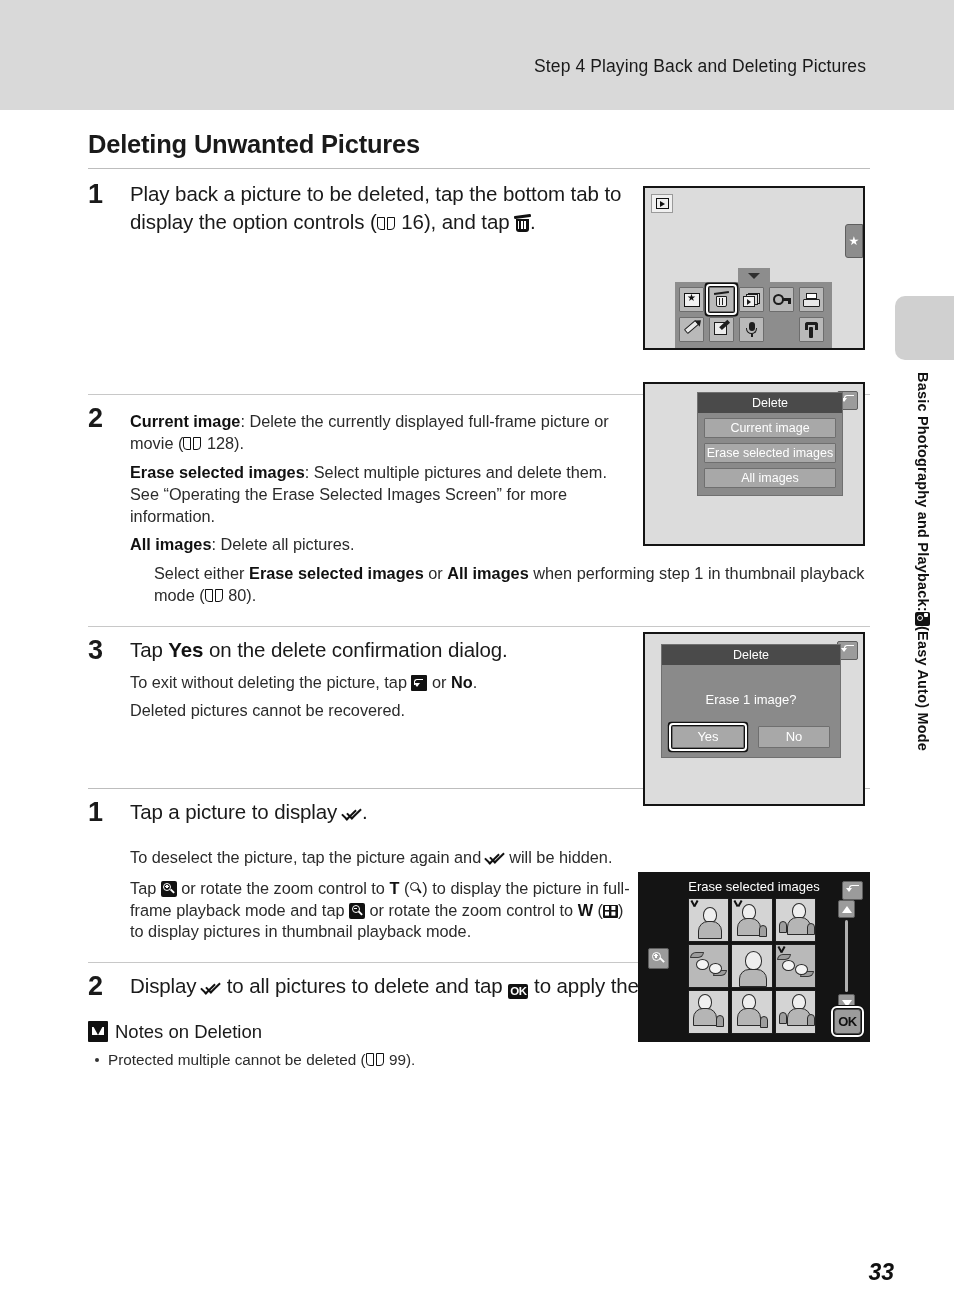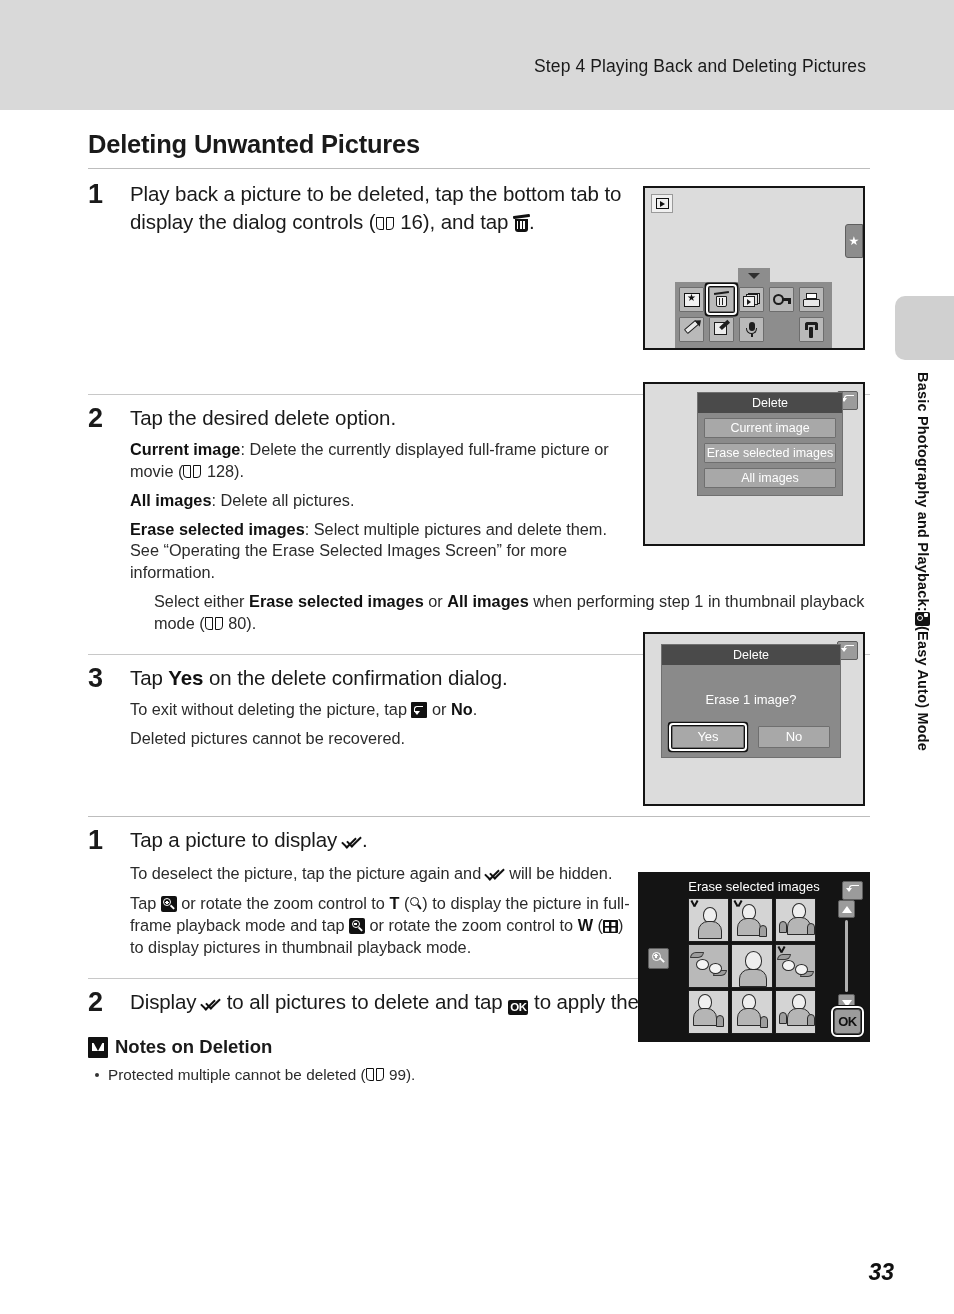--- a/index.html
+++ b/index.html
@@ -465,7 +465,7 @@
     <div class="step-num">1</div>
     <div class="step-body">
       <div class="step-head narrow">
-        <span>Play back a picture to be deleted, tap the bottom tab to display the dialog controls (</span><span class="book ico"></span> <span>16</span><span>), and tap </span><span class="trash ico"><span class="lid"></span><span class="can"></span></span><span>.</span>
+        <span>Play back a picture to be deleted, tap the bottom tab to display the option controls (</span><span class="book ico"></span> <span>16</span><span>), and tap </span><span class="trash ico"><span class="lid"></span><span class="can"></span></span><span>.</span>
       </div>
     </div>
   </div>

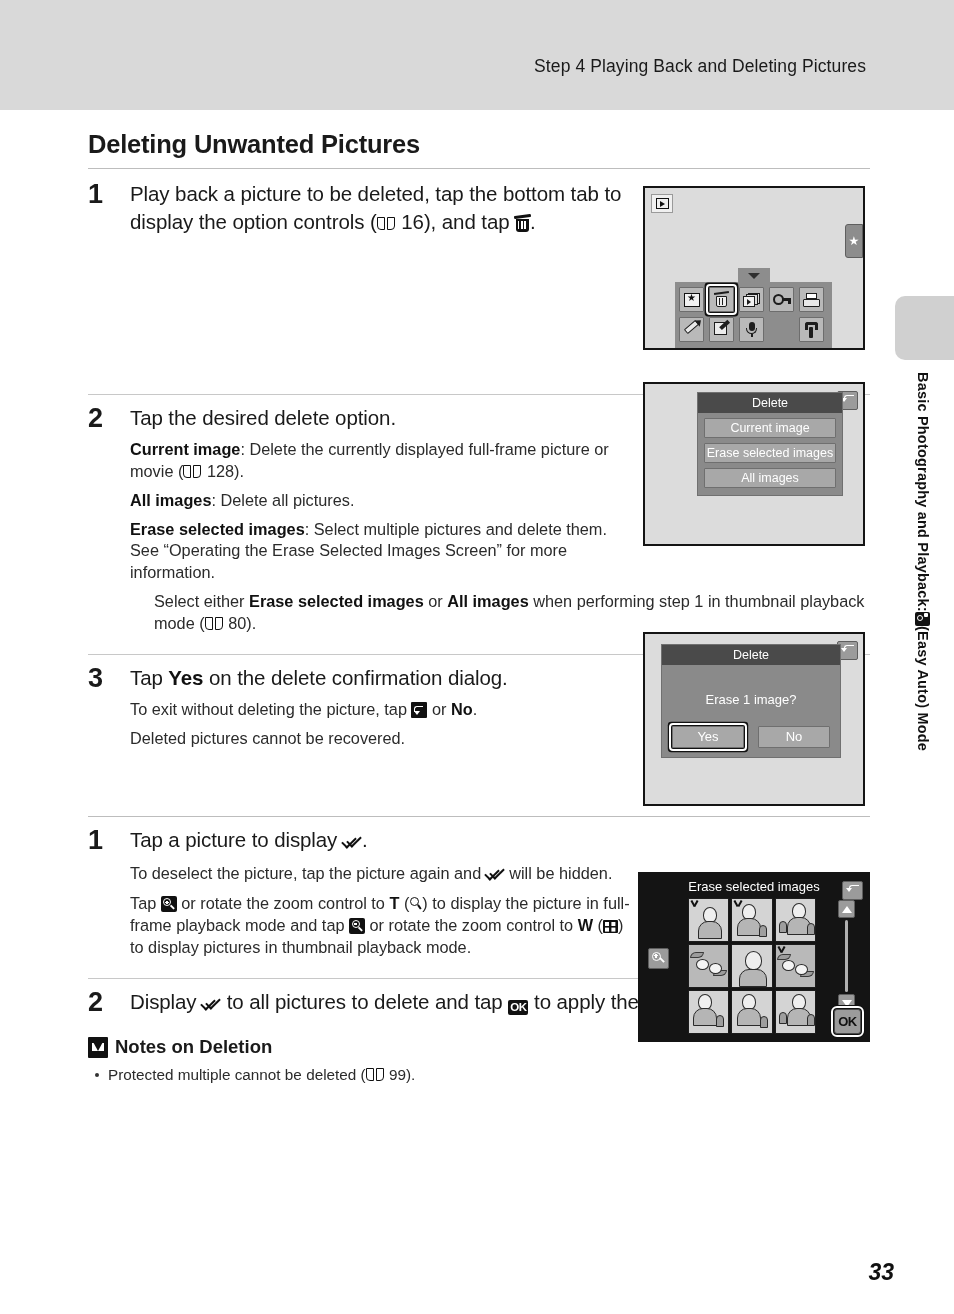--- a/index.html
+++ b/index.html
@@ -476,7 +476,6 @@
   <div class="step">
     <div class="step-num">2</div>
     <div class="step-body">
-      <div class="step-head">Tap the desired delete option.</div>
 
       <div class="step-sub narrow">
         <b>Current image</b><span>: Delete the currently displayed full-frame picture or movie (</span><span class="book ico"></span> <span>128</span><span>).</span>

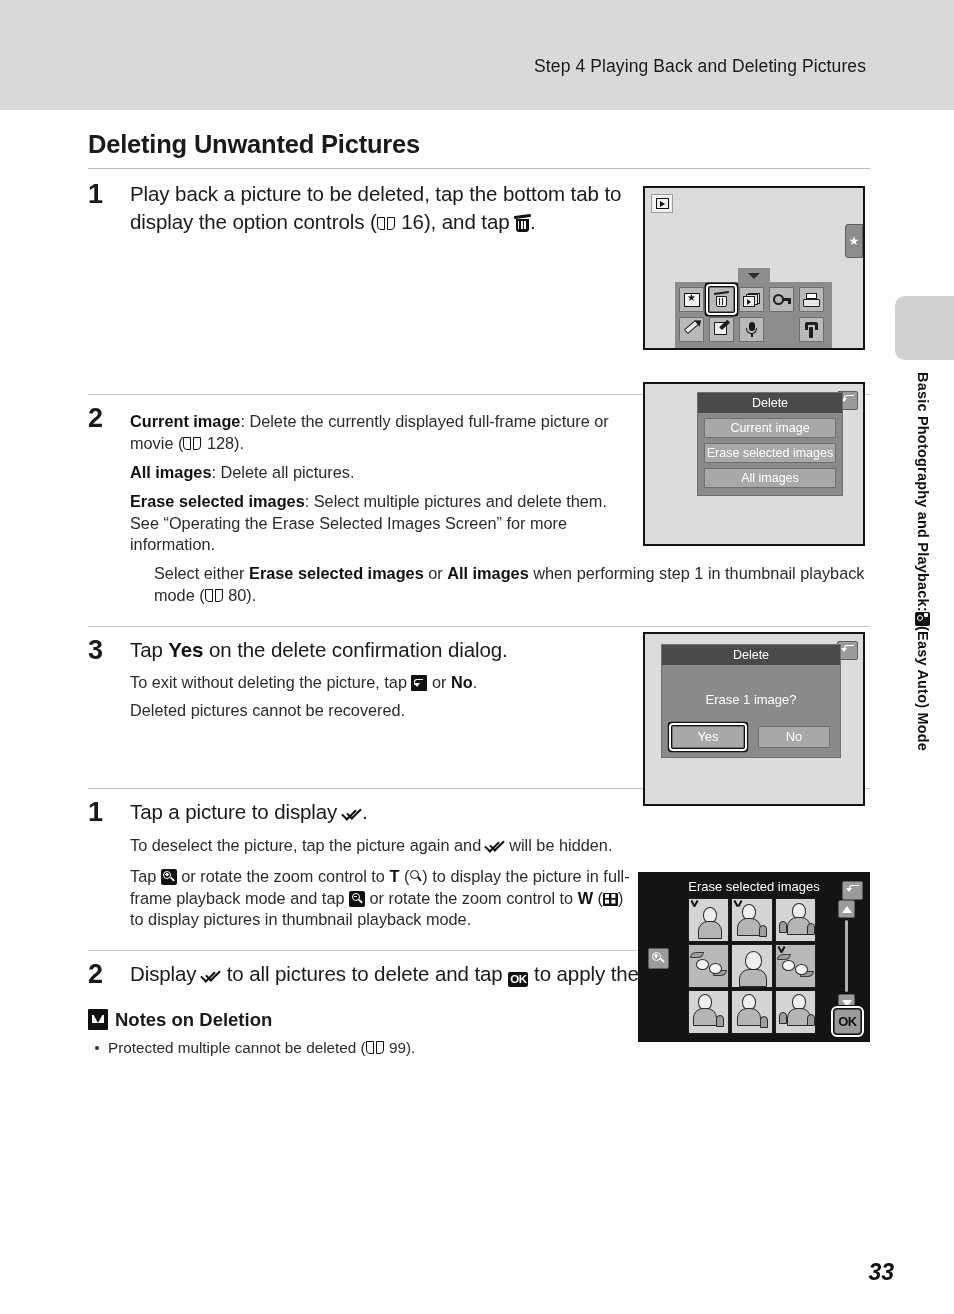--- a/index.html
+++ b/index.html
@@ -482,11 +482,11 @@
       </div>
 
       <div class="step-sub narrow">
+        <b>Erase selected images</b><span>: Select multiple pictures and delete them. See “Operating the Erase Selected Images Screen” for more information.</span>
+      </div>
+
+      <div class="step-sub narrow">
         <b>All images</b><span>: Delete all pictures.</span>
-      </div>
-
-      <div class="step-sub narrow">
-        <b>Erase selected images</b><span>: Select multiple pictures and delete them. See “Operating the Erase Selected Images Screen” for more information.</span>
       </div>
 
       <div class="step-sub" style="max-width:760px;margin-left:24px;">

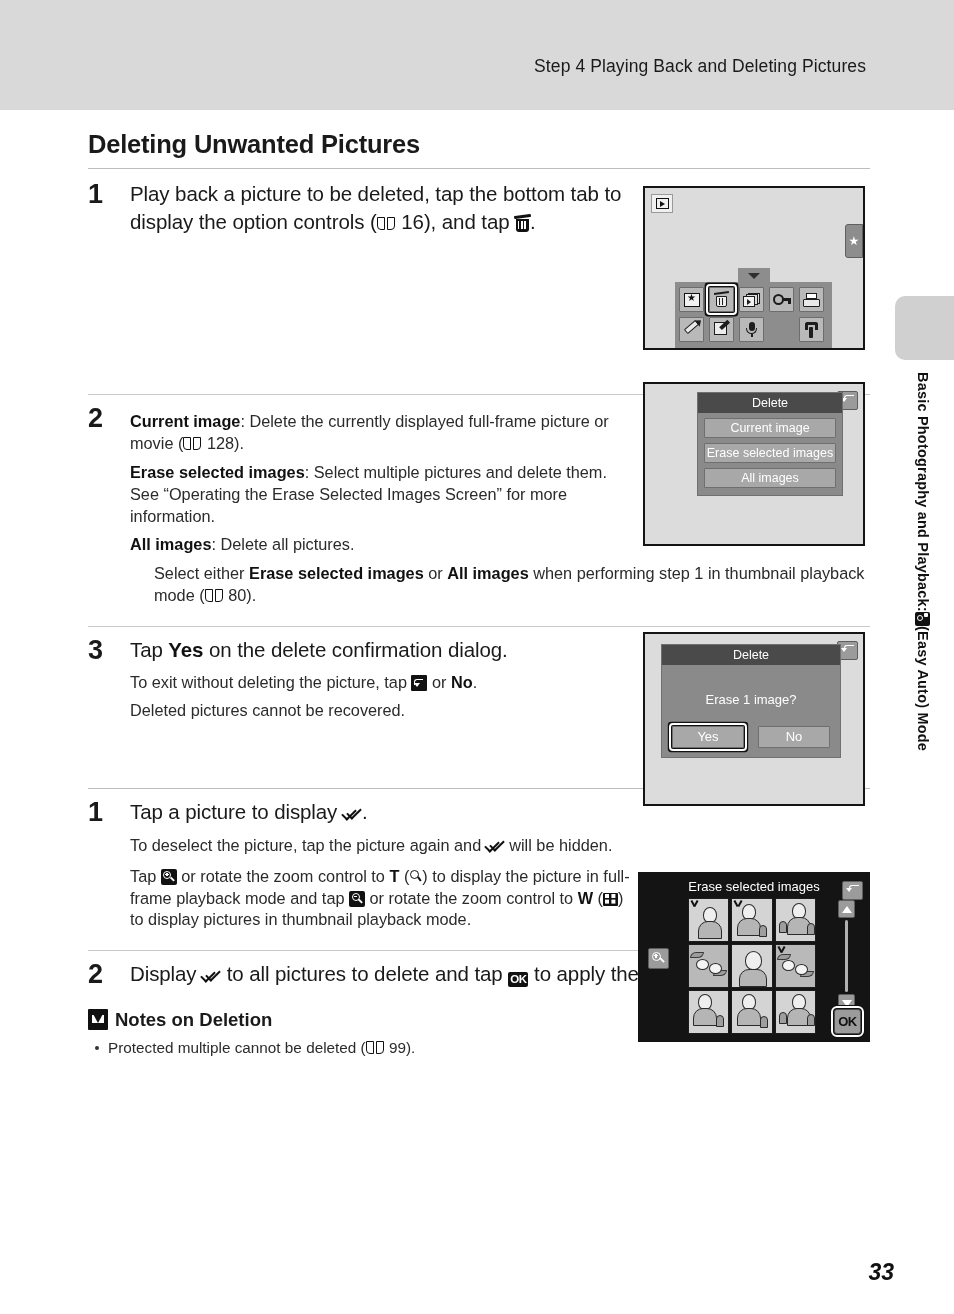--- a/index.html
+++ b/index.html
@@ -521,7 +521,7 @@
       <div class="step-head narrow">
         <span>Tap a picture to display </span><span class="check-ico"></span><span>.</span>
       </div>
-      <div class="step-sub narrow" style="margin-top:9px;">
+      <div class="step-sub narrow" style="margin-top:21px;">
         <span>To deselect the picture, tap the picture again and </span><span class="check-ico"></span><span> will be hidden.</span>
       </div>
       <div class="step-sub narrow" style="margin-top:9px;">

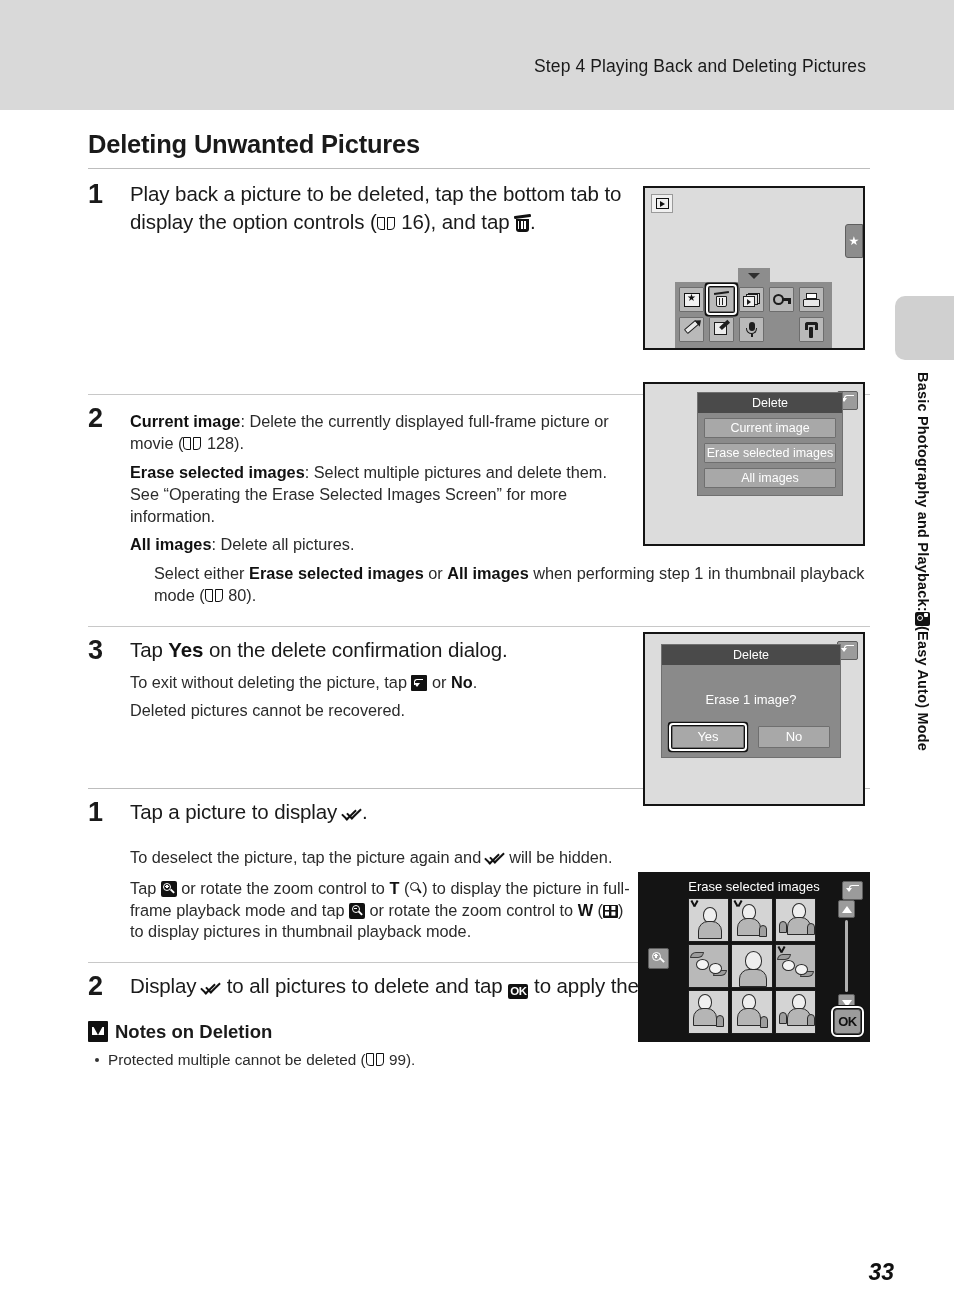--- a/index.html
+++ b/index.html
@@ -430,7 +430,7 @@
 
   
   .notes-title{
-    font-size:18.5px;font-weight:bold;display:flex;align-items:center;margin-top:4px;
+    font-size:18.5px;font-weight:normal;display:flex;align-items:center;margin-top:4px;
   }
   .bullets{margin:7px 0 0 0;padding:0;list-style:none;font-size:15.3px;line-height:1.36;color:#2b2b2b;}
   .bullets li{position:relative;padding-left:20px;margin-bottom:4px;max-width:760px;}

